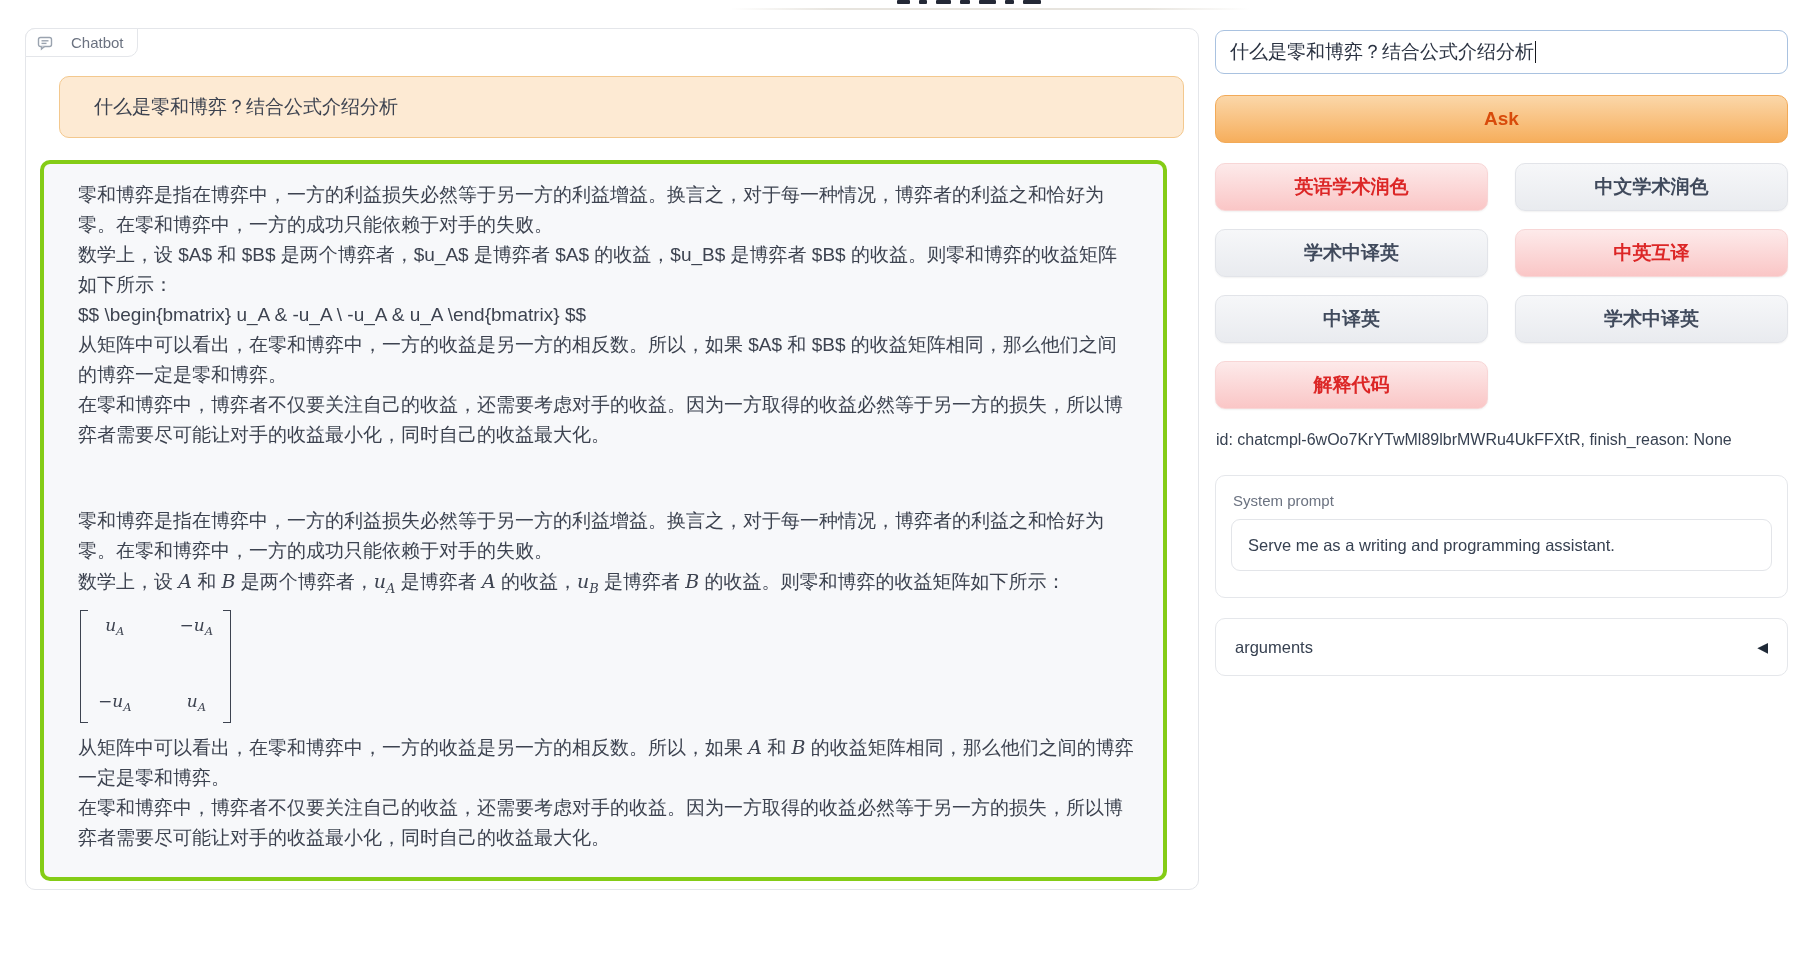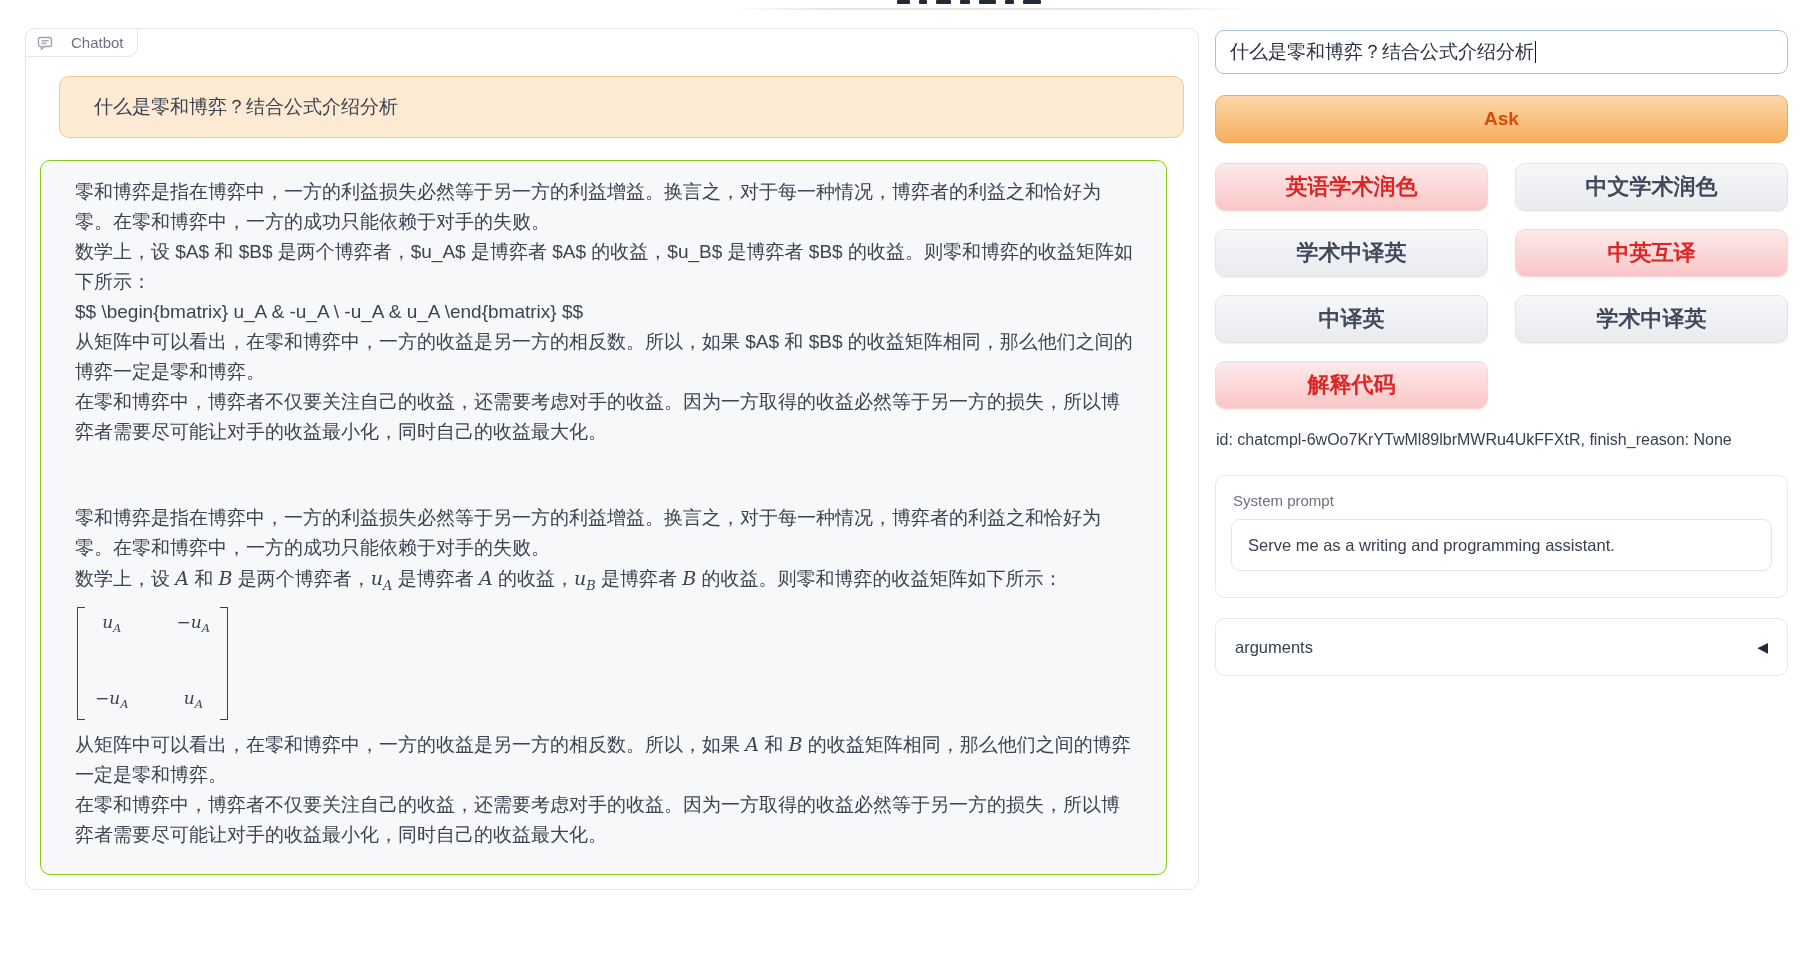--- a/index.html
+++ b/index.html
@@ -24,7 +24,7 @@
   .msg{position:absolute;box-sizing:border-box;font-size:19px;line-height:30px;word-break:break-all;}
   .msg.user{left:33px;top:47px;width:1125px;height:62px;background:#fdead3;border:1px solid #f3c88e;
     border-radius:10px;display:flex;align-items:center;padding:0 34px;color:#3d4350;}
-  .msg.bot{left:14px;top:131px;width:1127px;min-height:641px;background:#f7f8fa;border:1px solid #84cc16;
+  .msg.bot{left:14px;top:131px;width:1127px;min-height:641px;background:#f7f8fa;border:4px solid #84cc16;
     border-radius:10px;padding:16px 28px 24px 34px;color:#3d4350;}
   .msg.bot p{margin:0;}
   .msg.bot .gap{height:56px;}

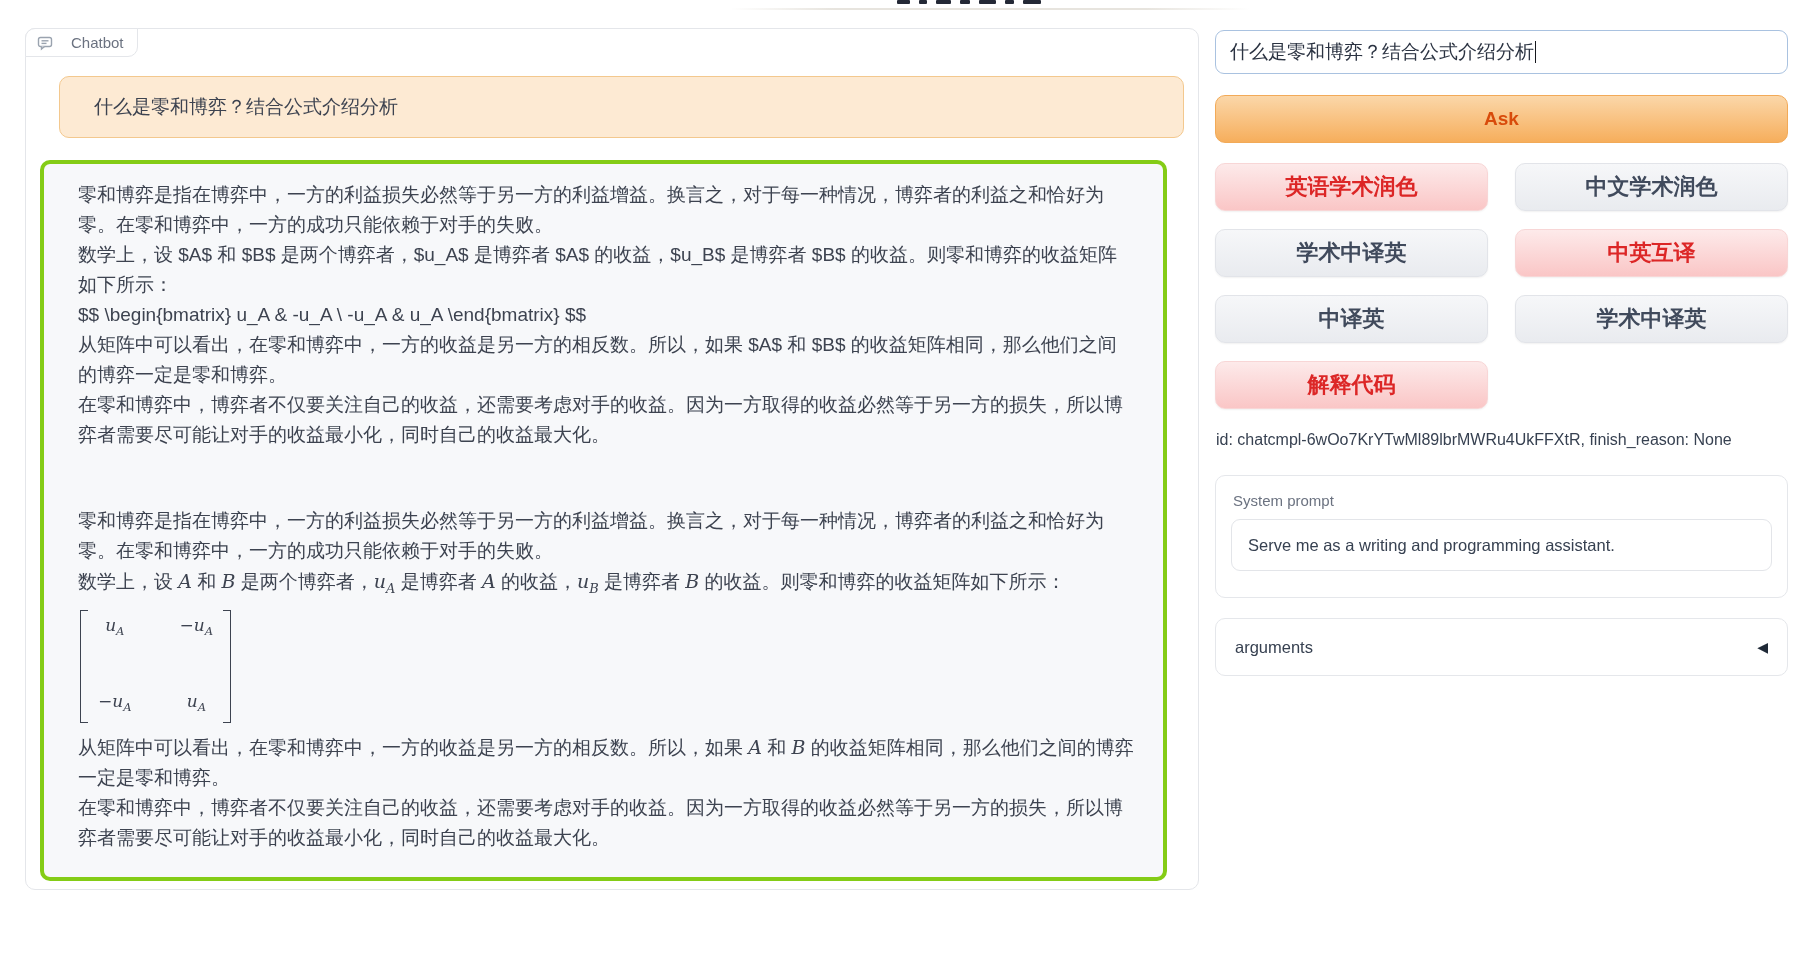--- a/index.html
+++ b/index.html
@@ -51,7 +51,7 @@
 
   .btn-grid{position:absolute;left:1215px;top:163px;width:573px;display:grid;
     grid-template-columns:273px 273px;column-gap:27px;row-gap:18px;}
-  .fn-btn{height:48px;border-radius:10px;font-size:22px;font-weight:700;font-family:inherit;cursor:pointer;
+  .fn-btn{height:48px;border-radius:10px;font-size:19px;font-weight:700;font-family:inherit;cursor:pointer;
     display:flex;align-items:center;justify-content:center;box-shadow:0 1px 2px rgba(0,0,0,.06);}
   .fn-btn.red{background:linear-gradient(180deg,#fdeaea 0%,#fac6c6 100%);border:1px solid #fadadا;border:1px solid #f8d6d6;color:#dc2626;}
   .fn-btn.gray{background:linear-gradient(180deg,#f6f7f9 0%,#e9ebef 100%);border:1px solid #e2e4e9;color:#404a5c;}

